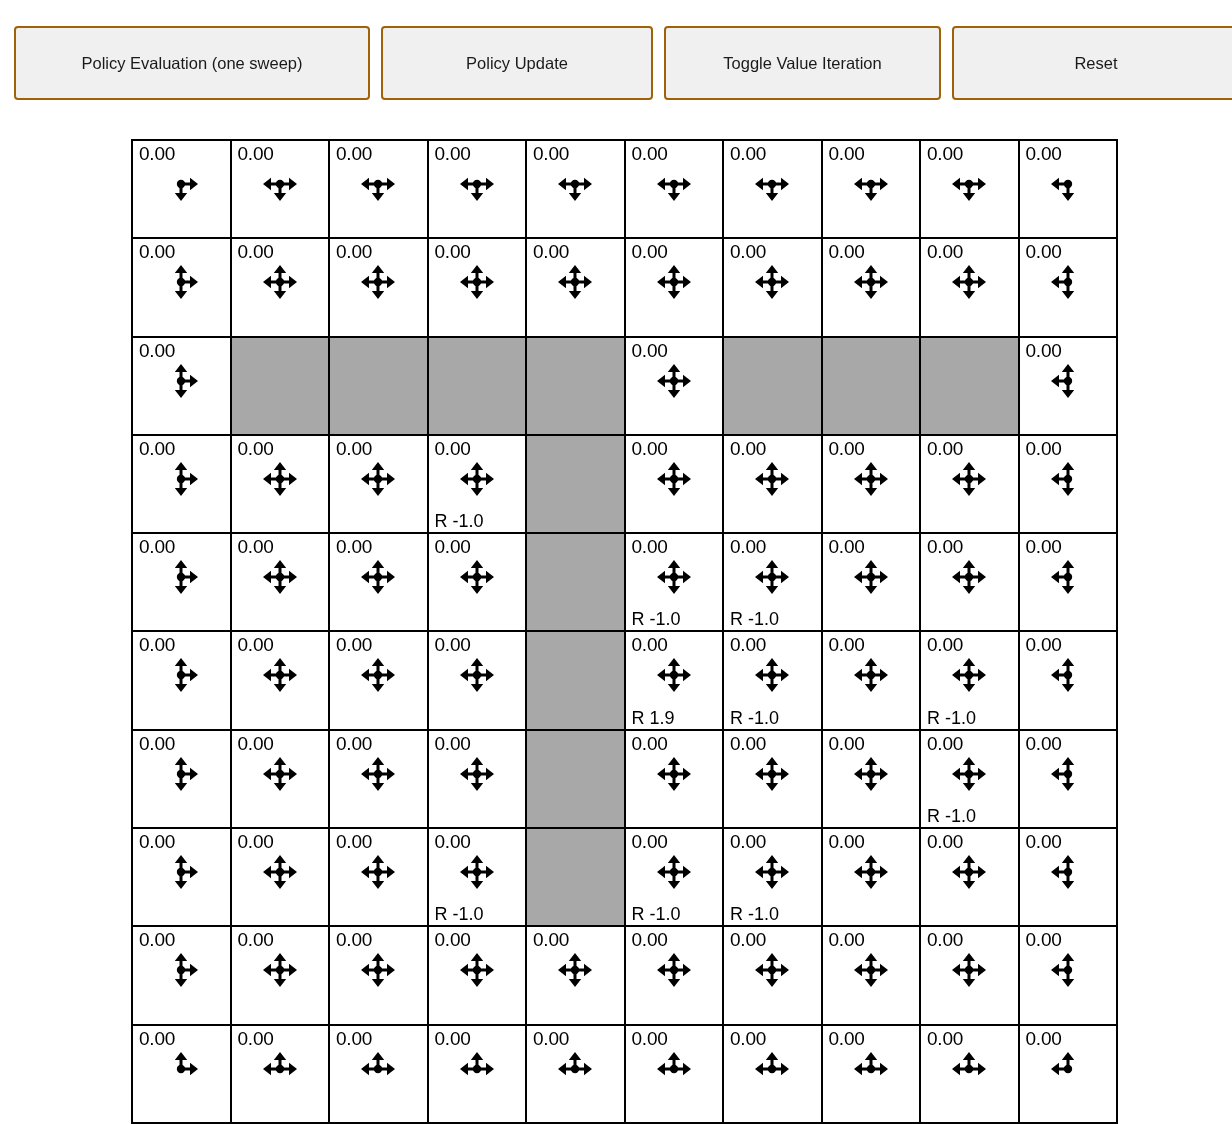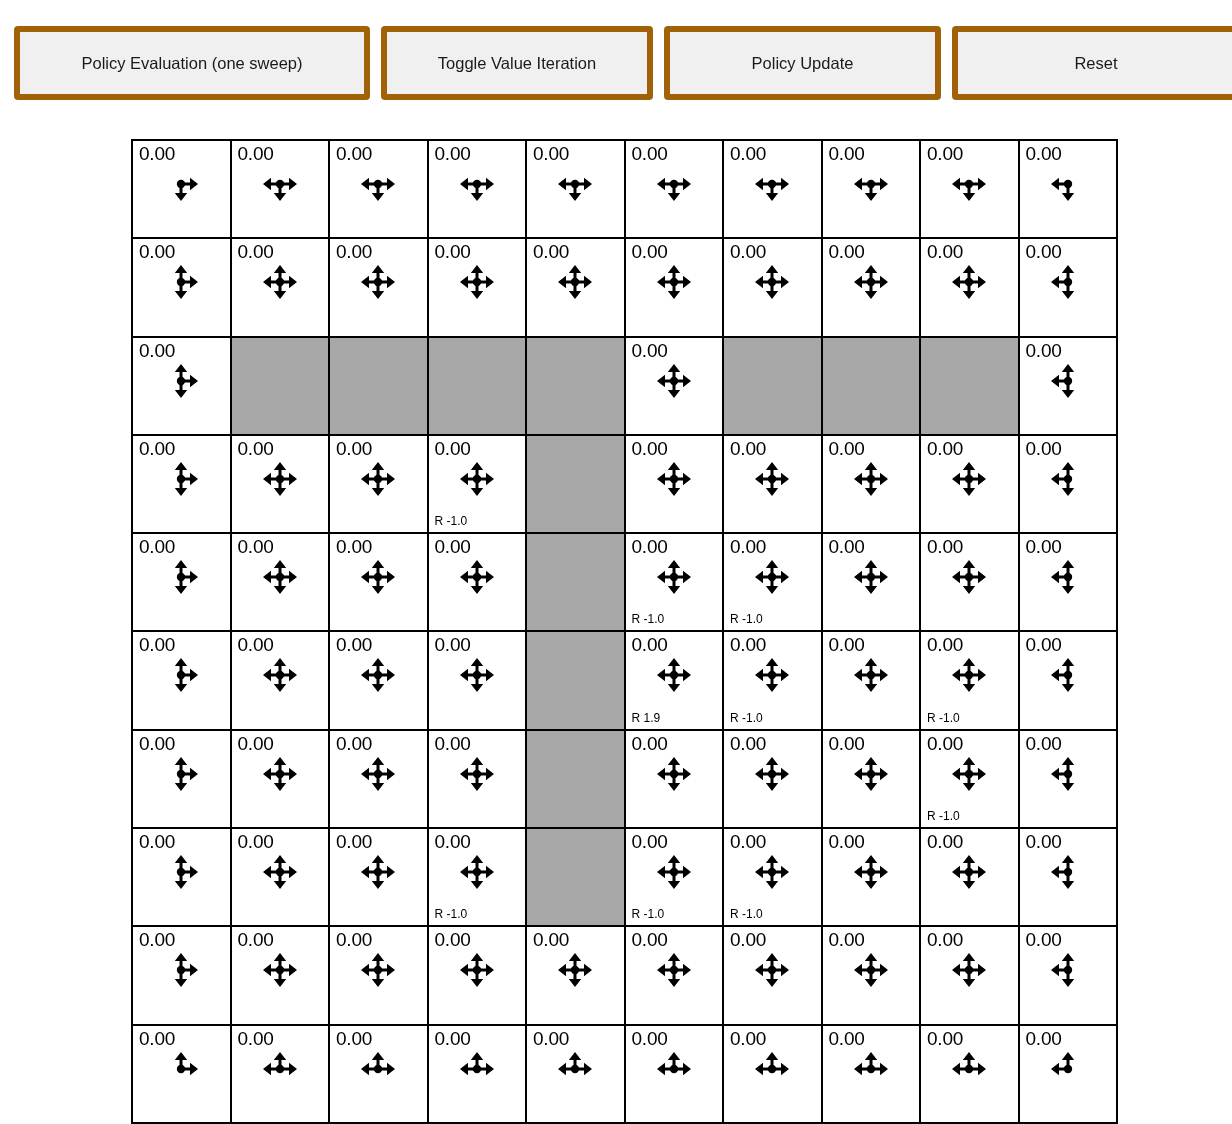--- a/index.html
+++ b/index.html
@@ -30,7 +30,7 @@
   }
   .tool-btn {
     background: #f0f0f0;
-    border: 6px solid #a16207;
+    border: 2px solid #a16207;
     border-radius: 4px;
     height: 74px;
     display: flex;

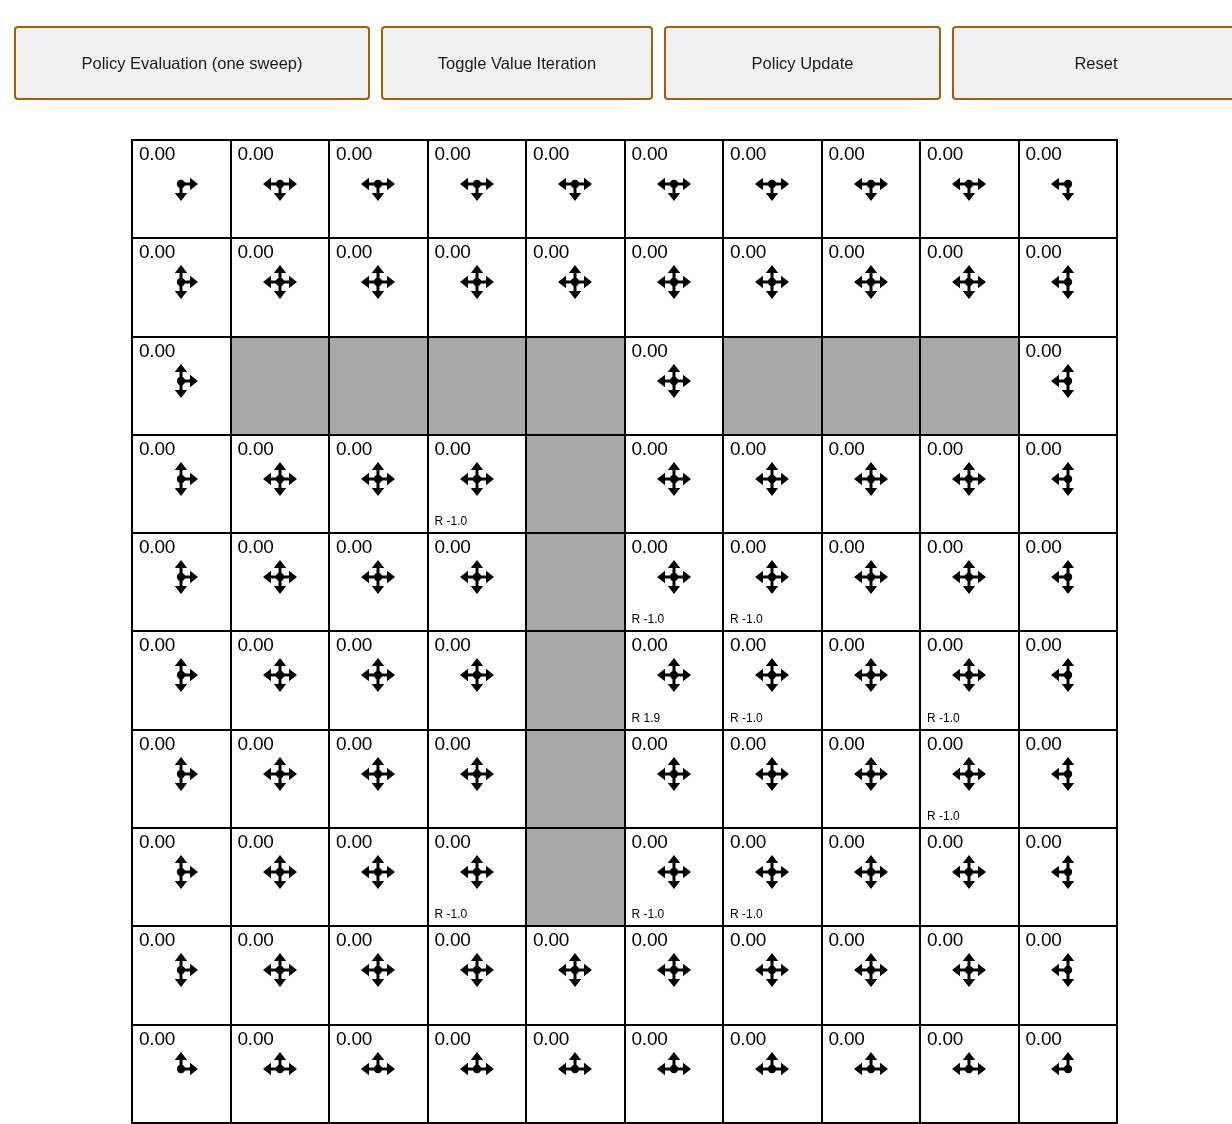--- a/index.html
+++ b/index.html
@@ -113,8 +113,8 @@
 
   <div class="toolbar">
       <div class="tool-btn">Policy Evaluation (one sweep)</div>
+      <div class="tool-btn">Policy Update</div>
       <div class="tool-btn">Toggle Value Iteration</div>
-      <div class="tool-btn">Policy Update</div>
       <div class="tool-btn">Reset</div>
     </div>
 

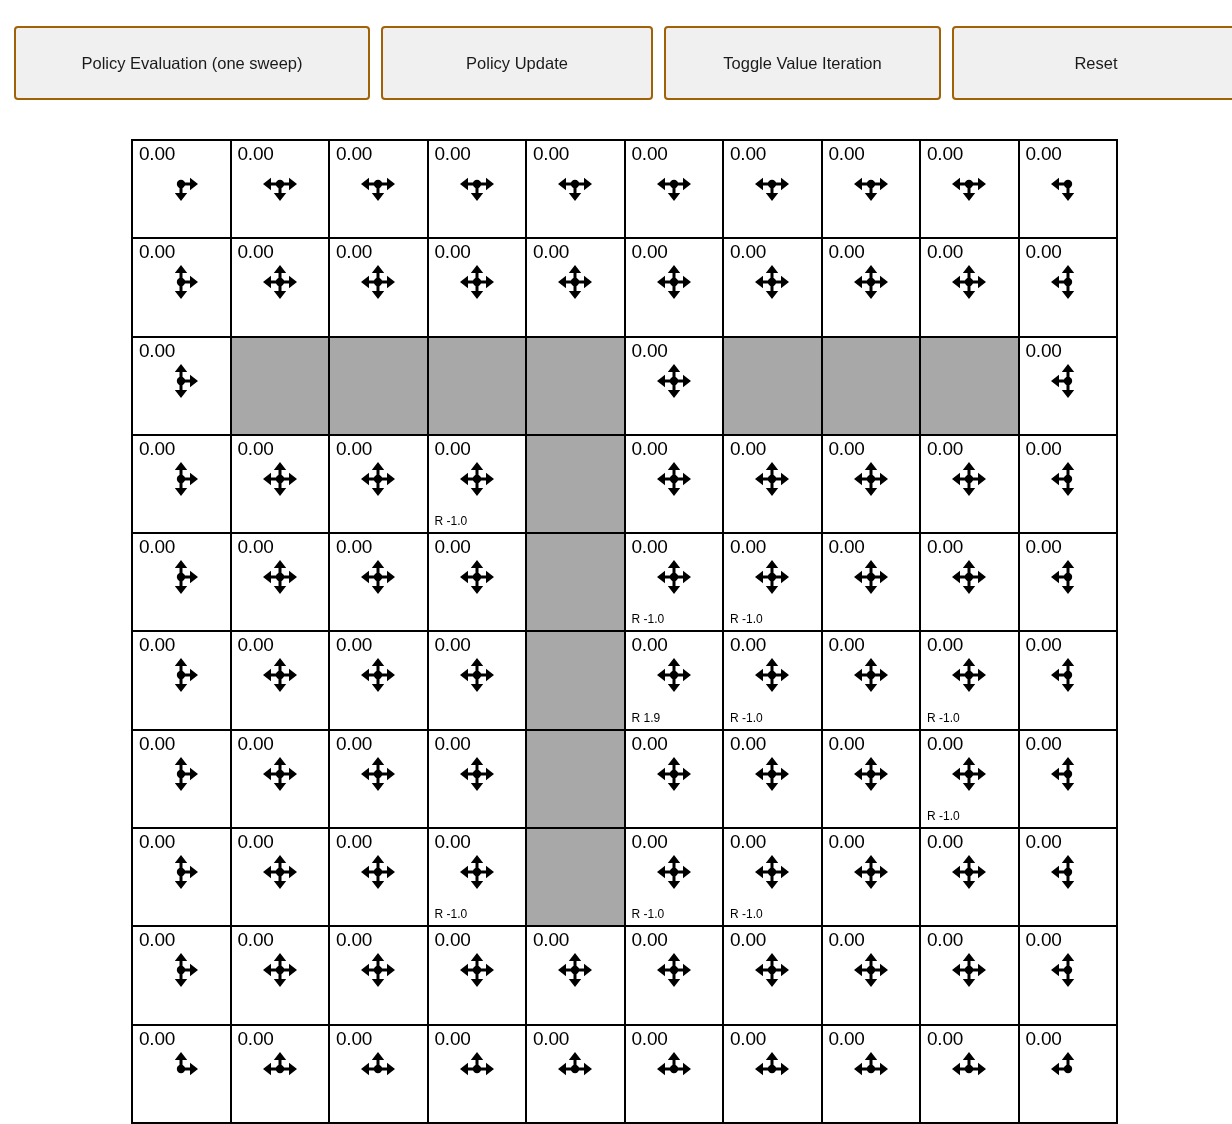--- a/index.html
+++ b/index.html
@@ -87,7 +87,7 @@
     position: absolute;
     left: 6px;
     bottom: 4px;
-    font-size: 12px;
+    font-size: 18px;
     line-height: 13px;
     margin-top: 9px;
   }

